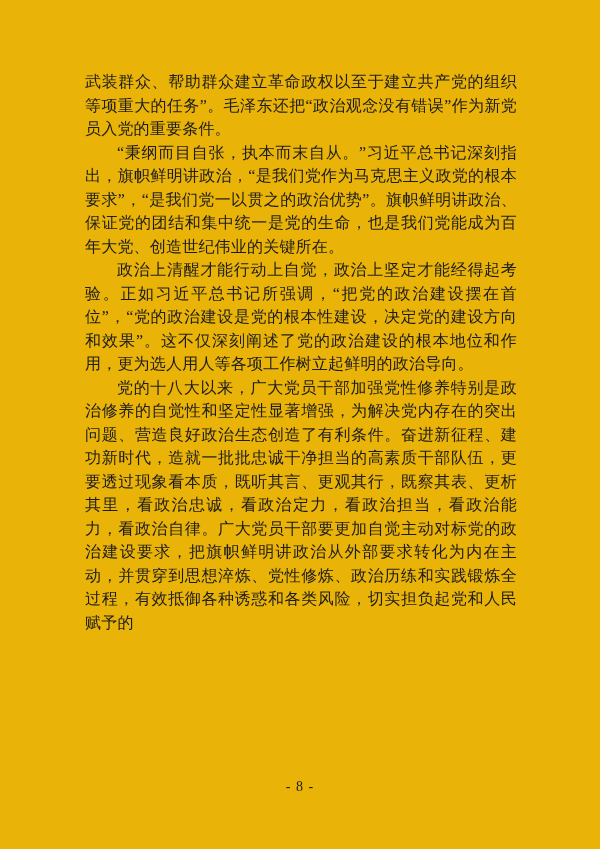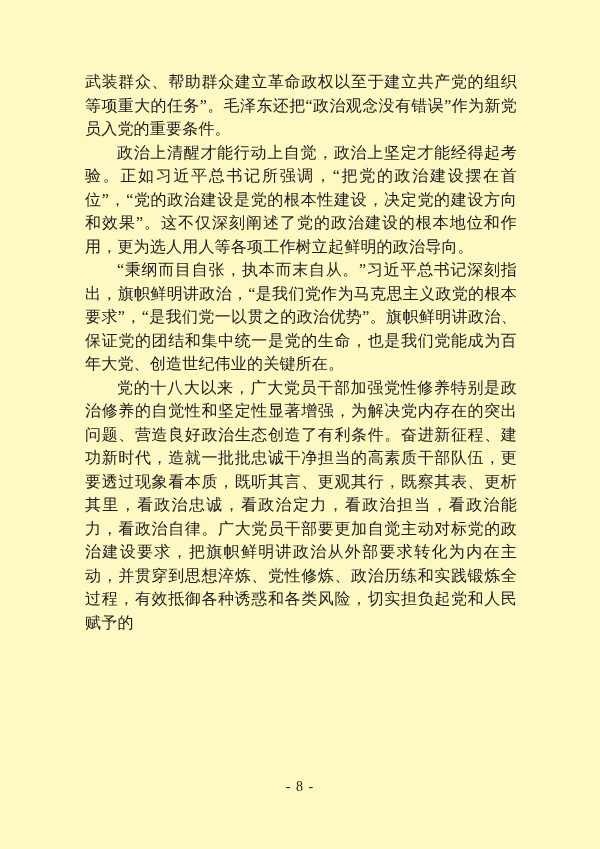--- a/index.html
+++ b/index.html
@@ -11,7 +11,7 @@
     position: relative;
     width: 600px;
     height: 849px;
-    background: #fef9c3;
+    background: #eab308;
     overflow: hidden;
     font-family: "Liberation Serif", "DejaVu Serif", serif;
     color: #1c1c1c;

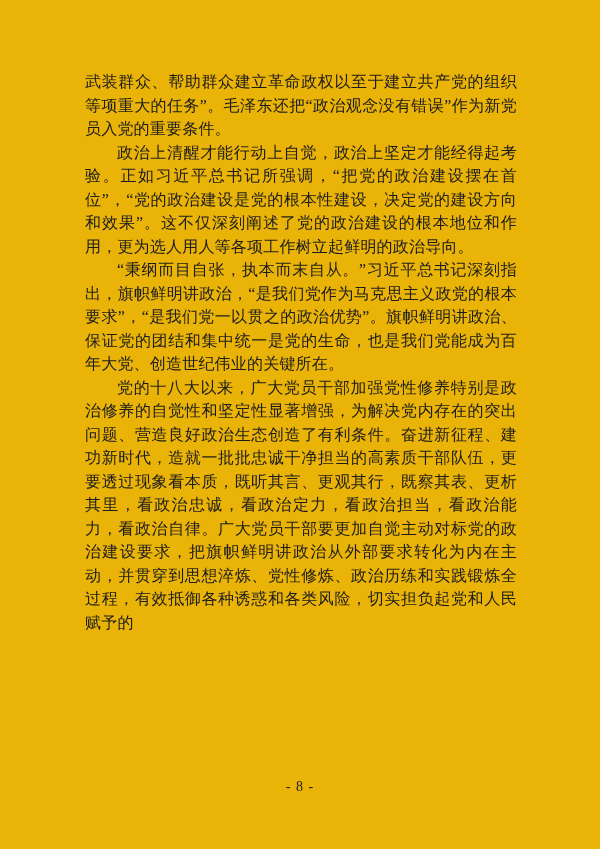--- a/index.html
+++ b/index.html
@@ -52,8 +52,8 @@
 <div class="page">
   <div class="content">
     <p class="para no-indent">武装群众、帮助群众建立革命政权以至于建立共产党的组织等项重大的任务”。毛泽东还把“政治观念没有错误”作为新党员入党的重要条件。</p>
+    <p class="para">“秉纲而目自张，执本而末自从。”习近平总书记深刻指出，旗帜鲜明讲政治，“是我们党作为马克思主义政党的根本要求”，“是我们党一以贯之的政治优势”。旗帜鲜明讲政治、保证党的团结和集中统一是党的生命，也是我们党能成为百年大党、创造世纪伟业的关键所在。</p>
     <p class="para">政治上清醒才能行动上自觉，政治上坚定才能经得起考验。正如习近平总书记所强调，“把党的政治建设摆在首位”，“党的政治建设是党的根本性建设，决定党的建设方向和效果”。这不仅深刻阐述了党的政治建设的根本地位和作用，更为选人用人等各项工作树立起鲜明的政治导向。</p>
-    <p class="para">“秉纲而目自张，执本而末自从。”习近平总书记深刻指出，旗帜鲜明讲政治，“是我们党作为马克思主义政党的根本要求”，“是我们党一以贯之的政治优势”。旗帜鲜明讲政治、保证党的团结和集中统一是党的生命，也是我们党能成为百年大党、创造世纪伟业的关键所在。</p>
     <p class="para">党的十八大以来，广大党员干部加强党性修养特别是政治修养的自觉性和坚定性显著增强，为解决党内存在的突出问题、营造良好政治生态创造了有利条件。奋进新征程、建功新时代，造就一批批忠诚干净担当的高素质干部队伍，更要透过现象看本质，既听其言、更观其行，既察其表、更析其里，看政治忠诚，看政治定力，看政治担当，看政治能力，看政治自律。广大党员干部要更加自觉主动对标党的政治建设要求，把旗帜鲜明讲政治从外部要求转化为内在主动，并贯穿到思想淬炼、党性修炼、政治历练和实践锻炼全过程，有效抵御各种诱惑和各类风险，切实担负起党和人民赋予的</p>
   </div>
   <div class="footer">- 8 -</div>

